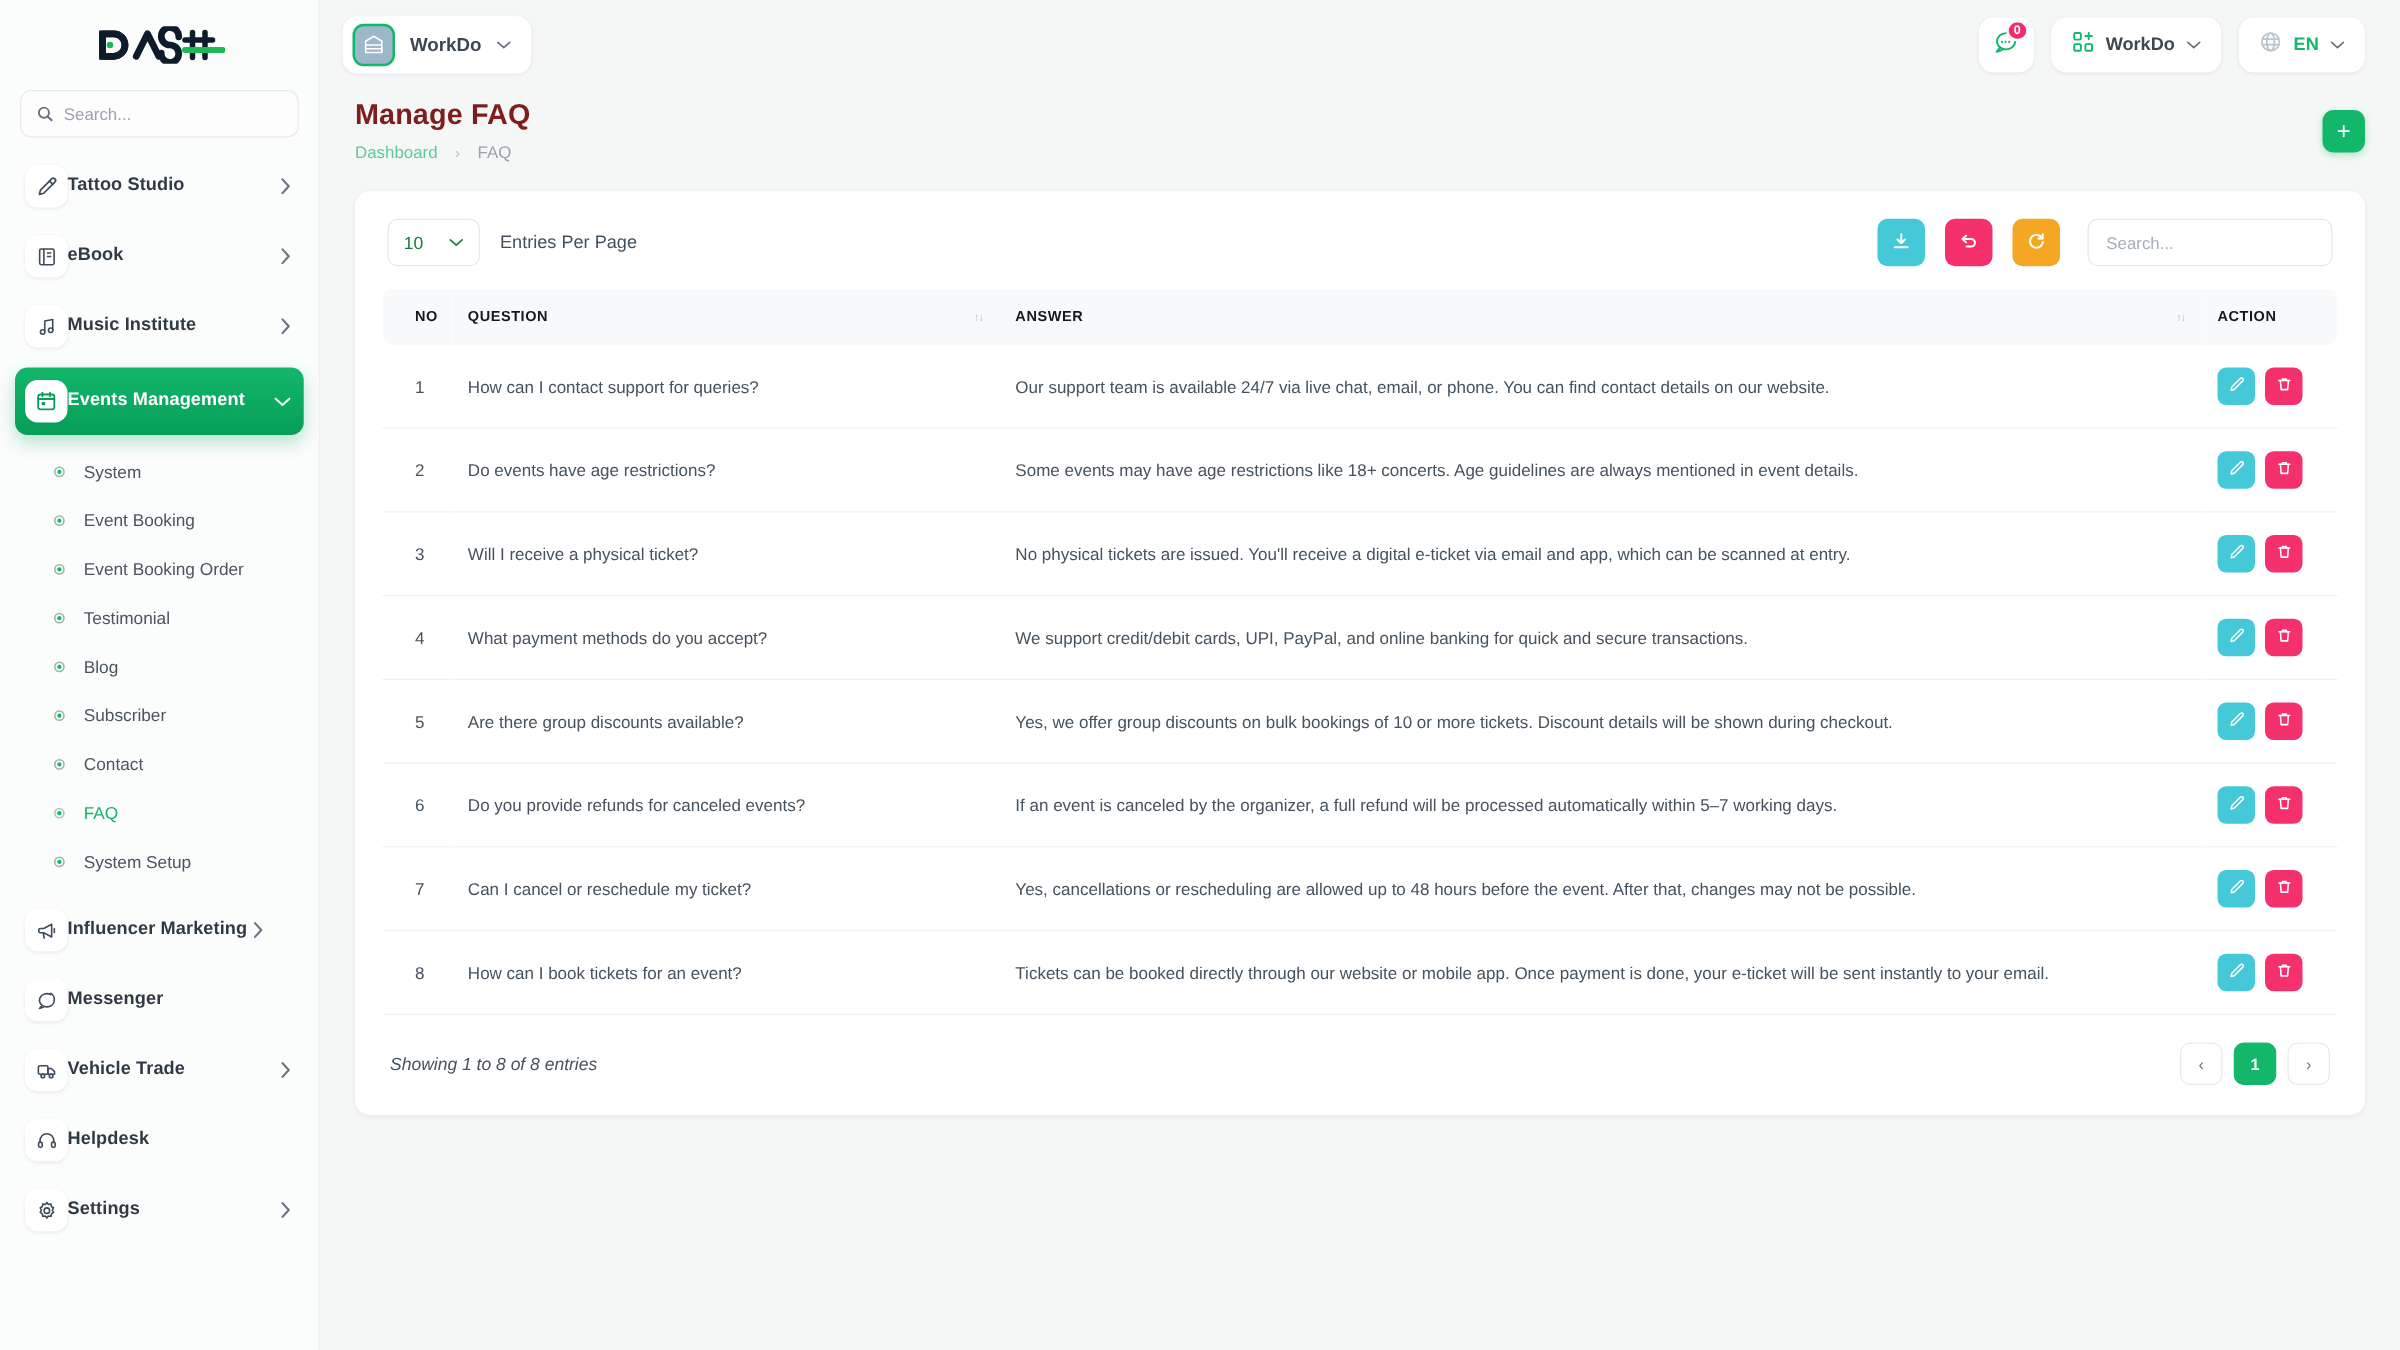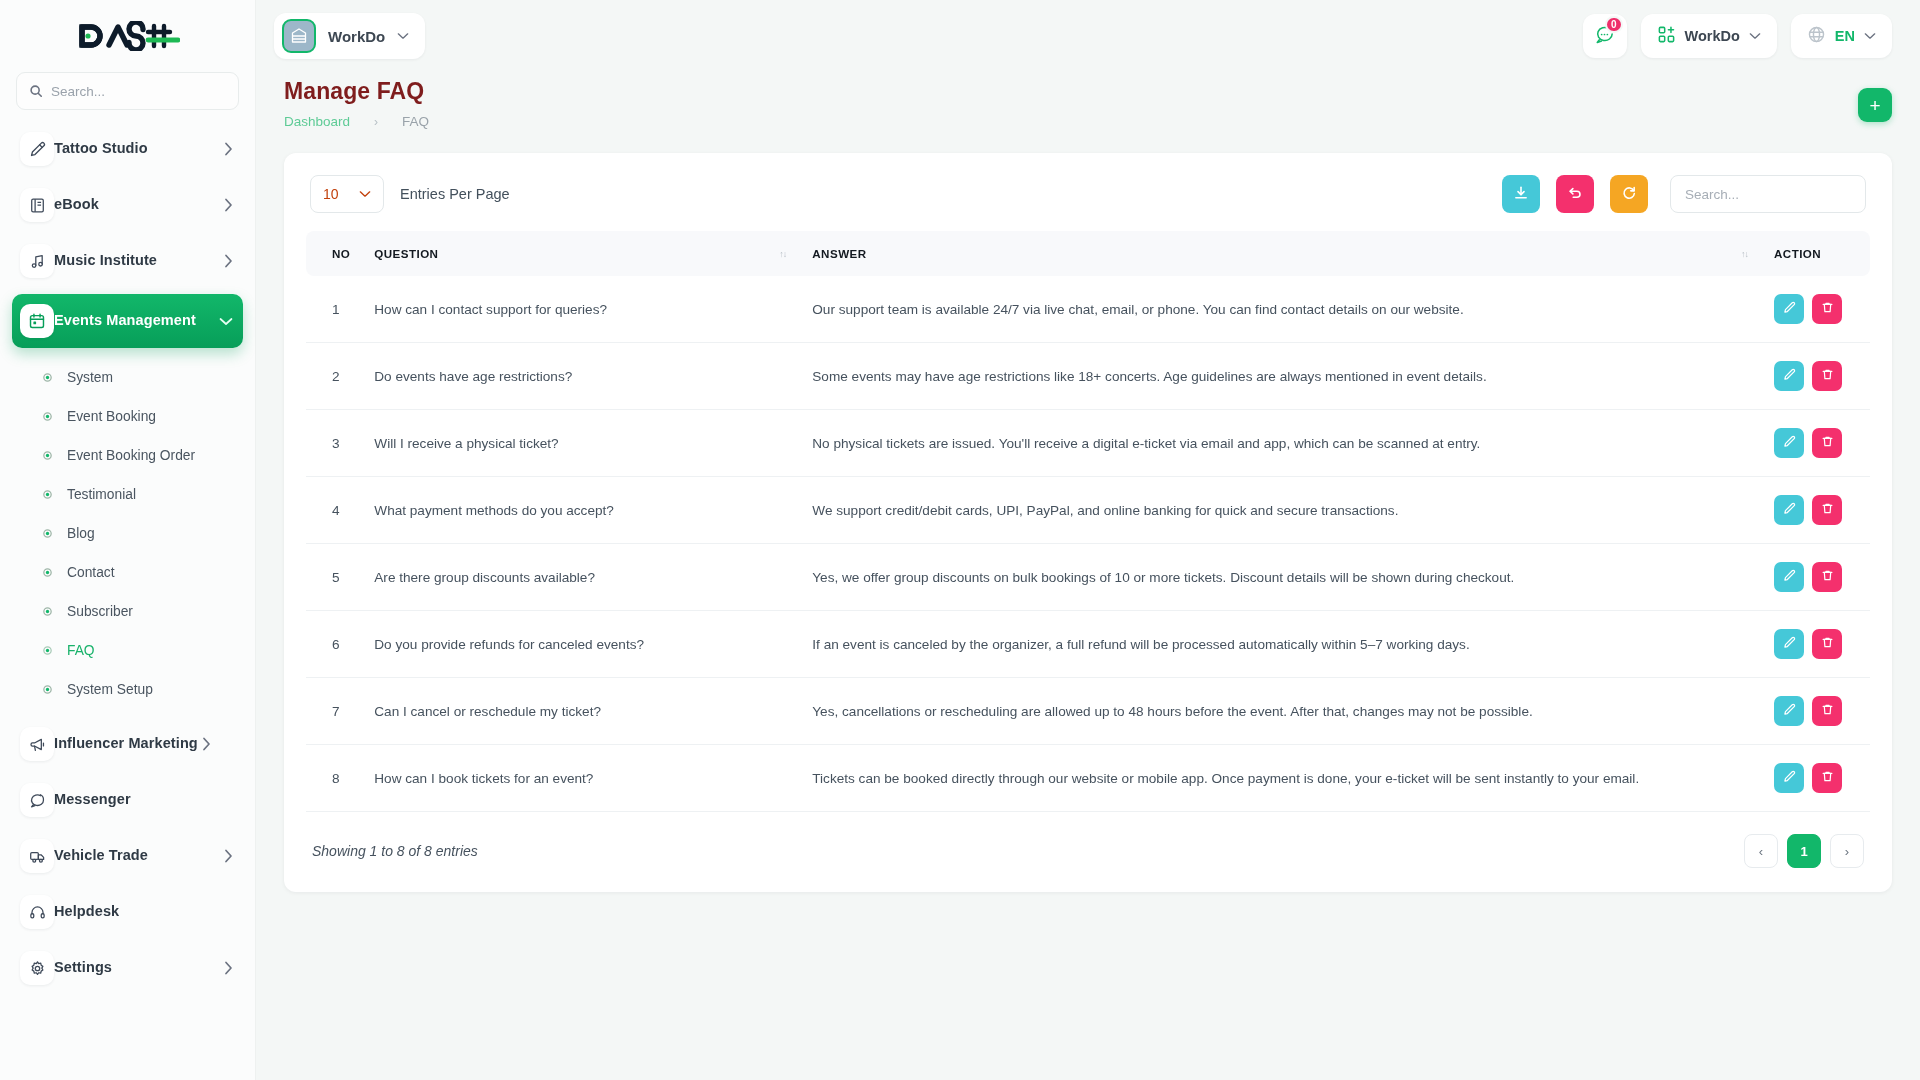--- a/index.html
+++ b/index.html
@@ -110,7 +110,7 @@
   .page-head { padding: 6px 28px 0 28px; display:flex; align-items:flex-start; }
   .page-head-l { flex:1 1 auto; }
   .page-title { font-size: 23px; font-weight:700; color:#7f1d1d; letter-spacing:.1px; }
-  .crumbs { margin-top: 9px; display:flex; align-items:center; gap:24px; font-size:13.5px; }
+  .crumbs { margin-top: 9px; display:flex; align-items:center; gap:14px; font-size:13.5px; }
   .crumbs a { color:#5ecb96; text-decoration:none; cursor:pointer; }
   .crumbs .sep { color:#b7c0c6; font-size:12px; }
   .crumbs .cur { color:#9aa3aa; }

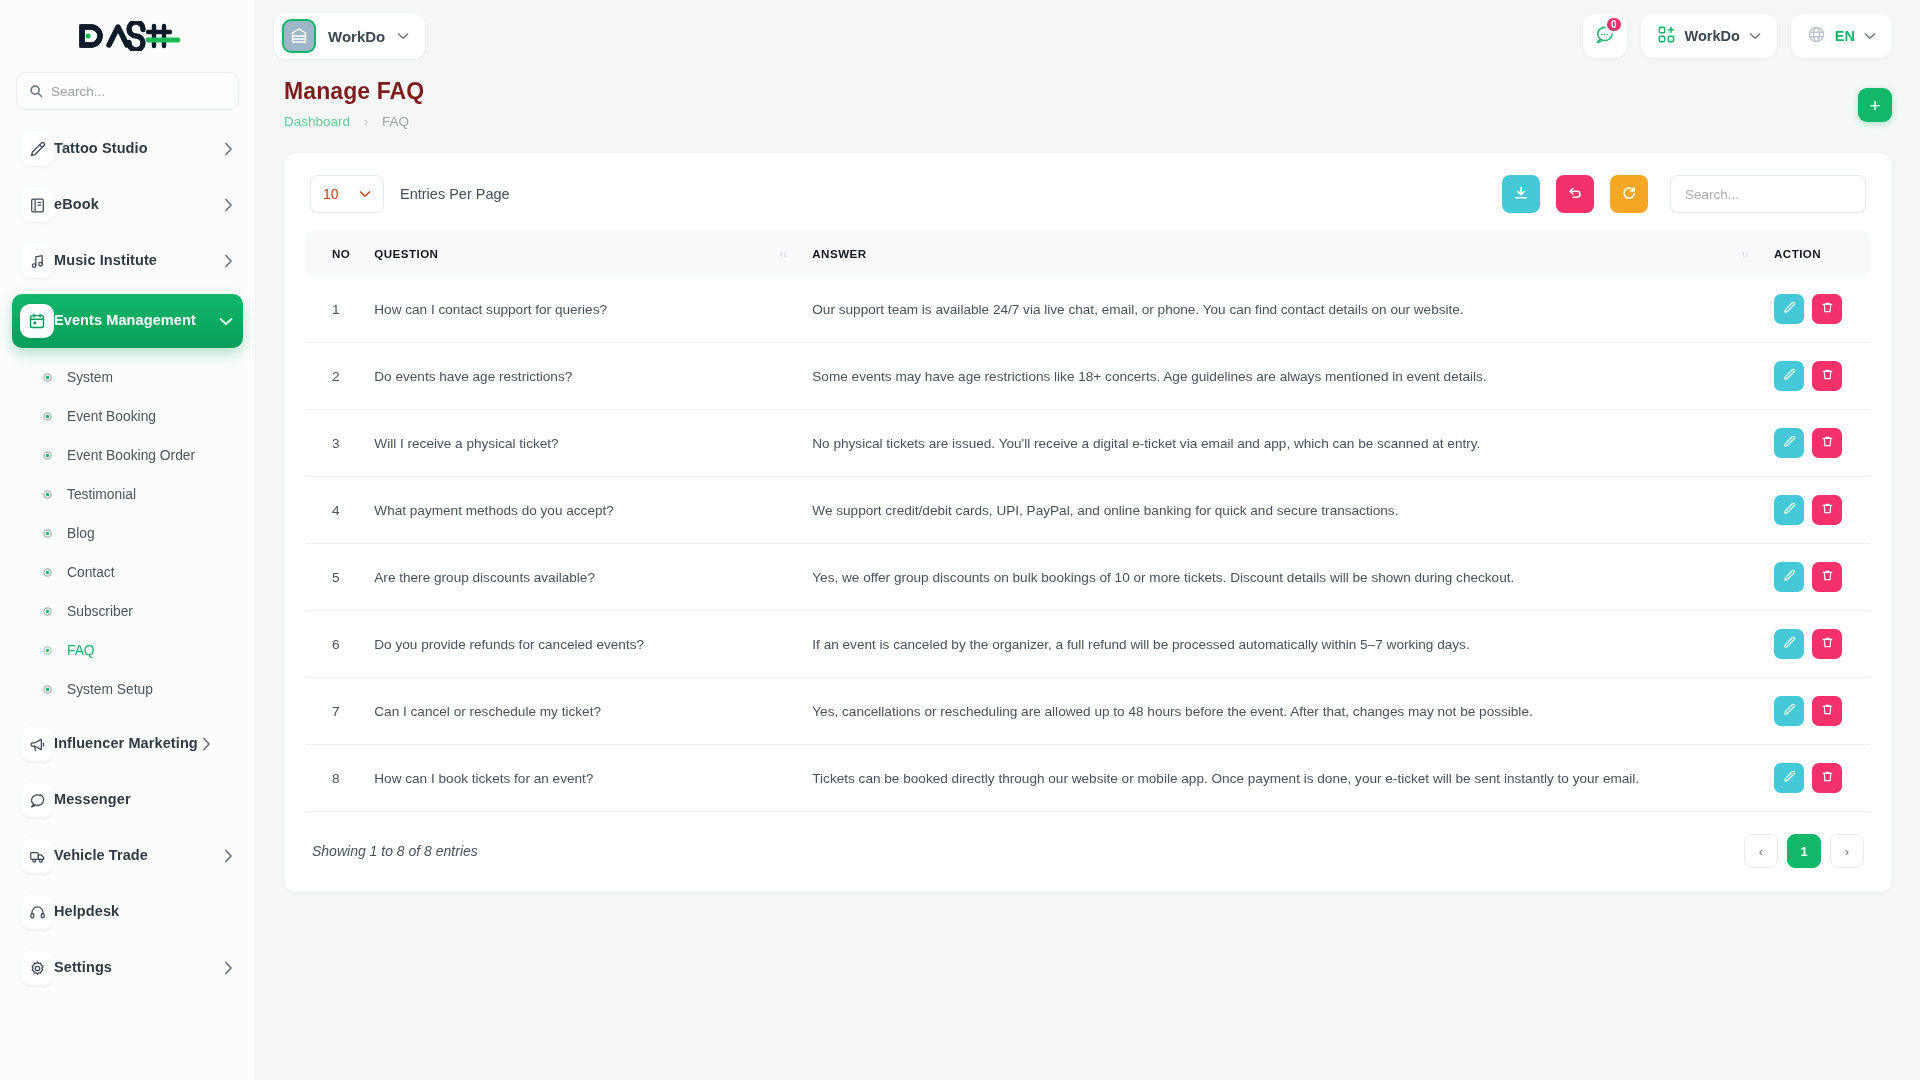--- a/index.html
+++ b/index.html
@@ -131,7 +131,7 @@
     display:flex; align-items:center; gap: 14px; padding: 0 12px; cursor:pointer;
     min-width: 74px; justify-content: space-between;
   }
-  .select-box span { font-size: 14px; color:#c2410c; }
+  .select-box span { font-size: 14px; color:#15803d; }
   .tools-label { font-size: 14.5px; color:#43505c; }
   .tools-spacer { flex:1 1 auto; }
   .tool-btn {

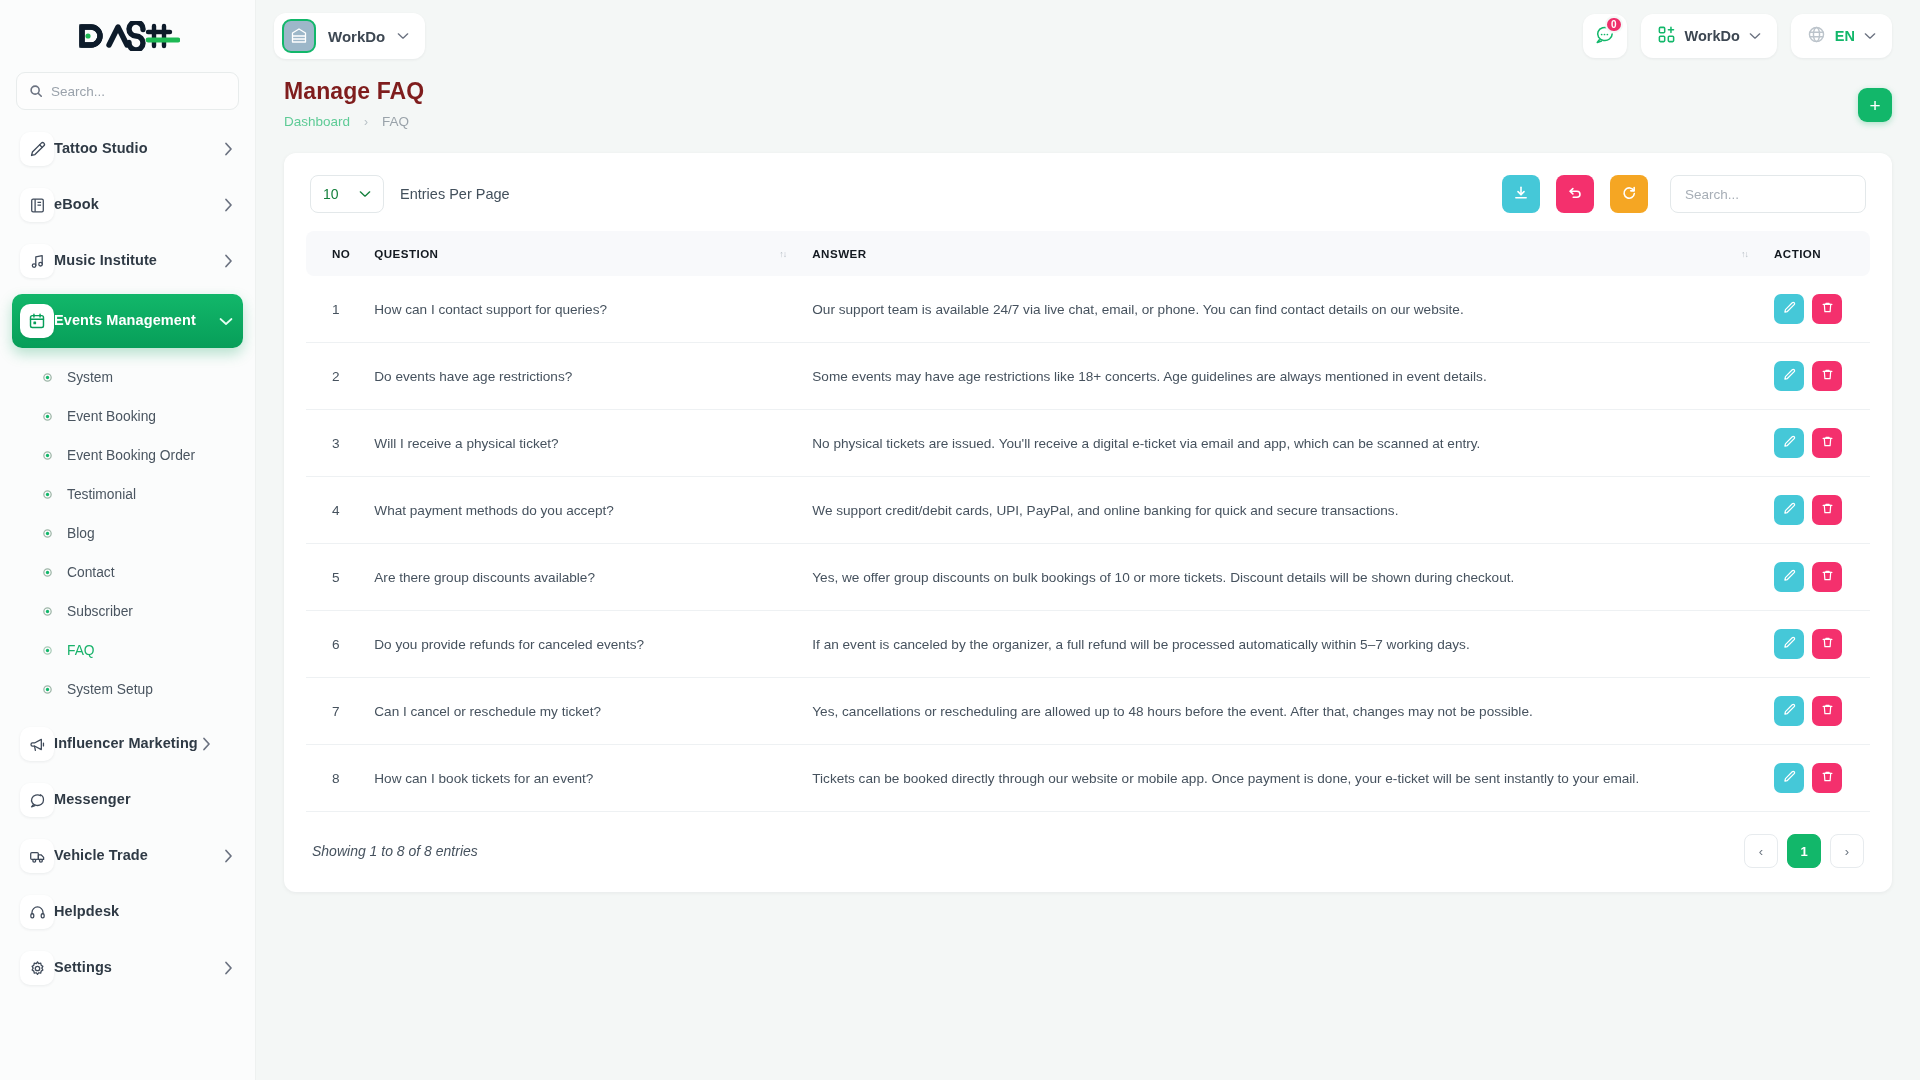--- a/index.html
+++ b/index.html
@@ -333,16 +333,16 @@
                 <circle cx="6" cy="6" r="1.8" fill="#12b76a"></circle>
               </svg>
           </span>
+          <span class="sub-label">Subscriber</span>
+        </div>
+        <div class="sub-item">
+          <span class="sub-dot">
+            <svg width="11" height="11" viewBox="0 0 12 12" fill="none">
+                <circle cx="6" cy="6" r="4" stroke="#9fb7a9" stroke-width="1.4"></circle>
+                <circle cx="6" cy="6" r="1.8" fill="#12b76a"></circle>
+              </svg>
+          </span>
           <span class="sub-label">Contact</span>
-        </div>
-        <div class="sub-item">
-          <span class="sub-dot">
-            <svg width="11" height="11" viewBox="0 0 12 12" fill="none">
-                <circle cx="6" cy="6" r="4" stroke="#9fb7a9" stroke-width="1.4"></circle>
-                <circle cx="6" cy="6" r="1.8" fill="#12b76a"></circle>
-              </svg>
-          </span>
-          <span class="sub-label">Subscriber</span>
         </div>
         <div class="sub-item active">
           <span class="sub-dot">

